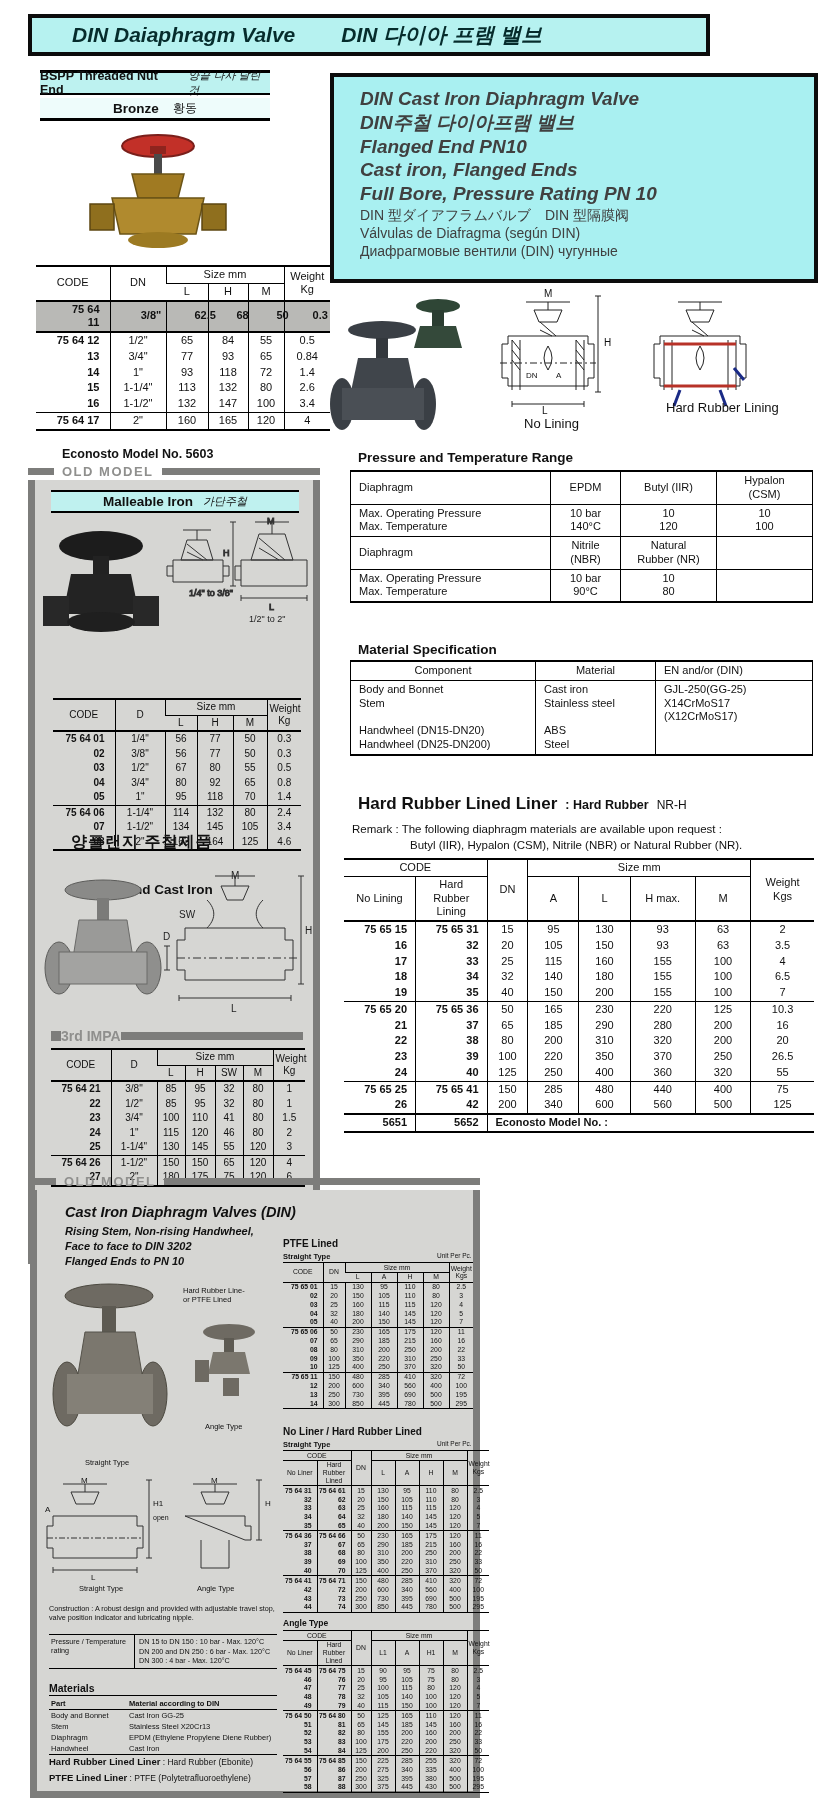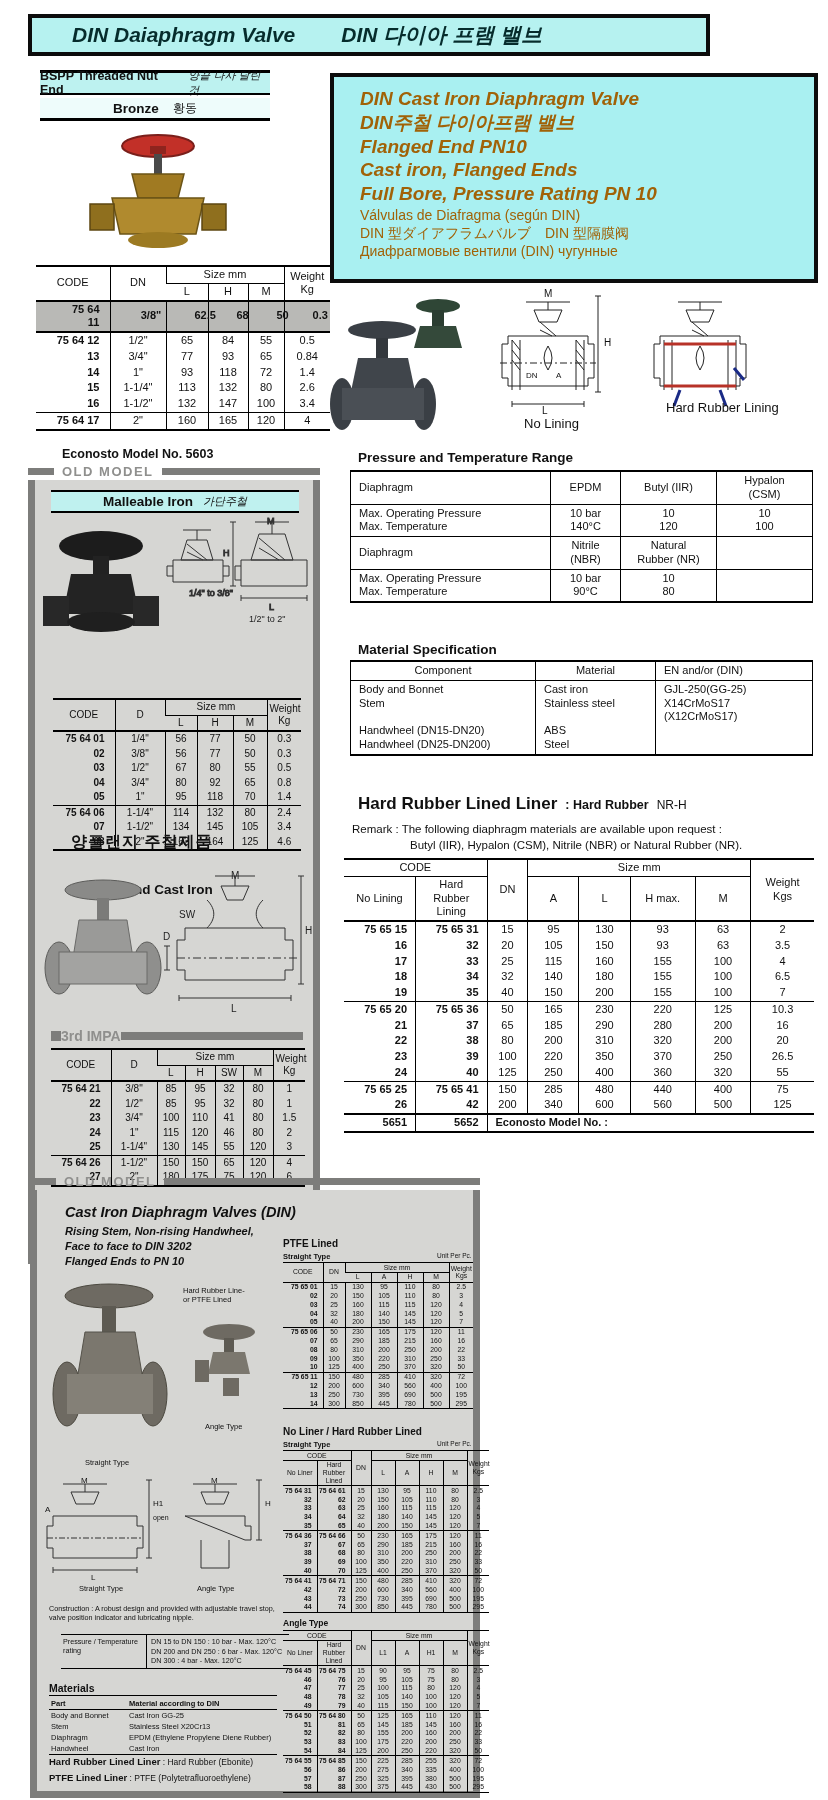--- a/index.html
+++ b/index.html
@@ -65,7 +65,7 @@
   
   .infobox { left:330px; top:73px; width:488px; height:210px; background:#a9f0f1;
     border:4px solid #0c0c0c; padding:10px 0 0 26px; }
-  .infobox .l { color:#a16207; }
+  .infobox .l { color:#404040; }
   .infobox .big { font-size:19px; font-weight:bold; font-style:italic; line-height:1.25; }
   .infobox .small { font-size:14px; line-height:1.3; }
 

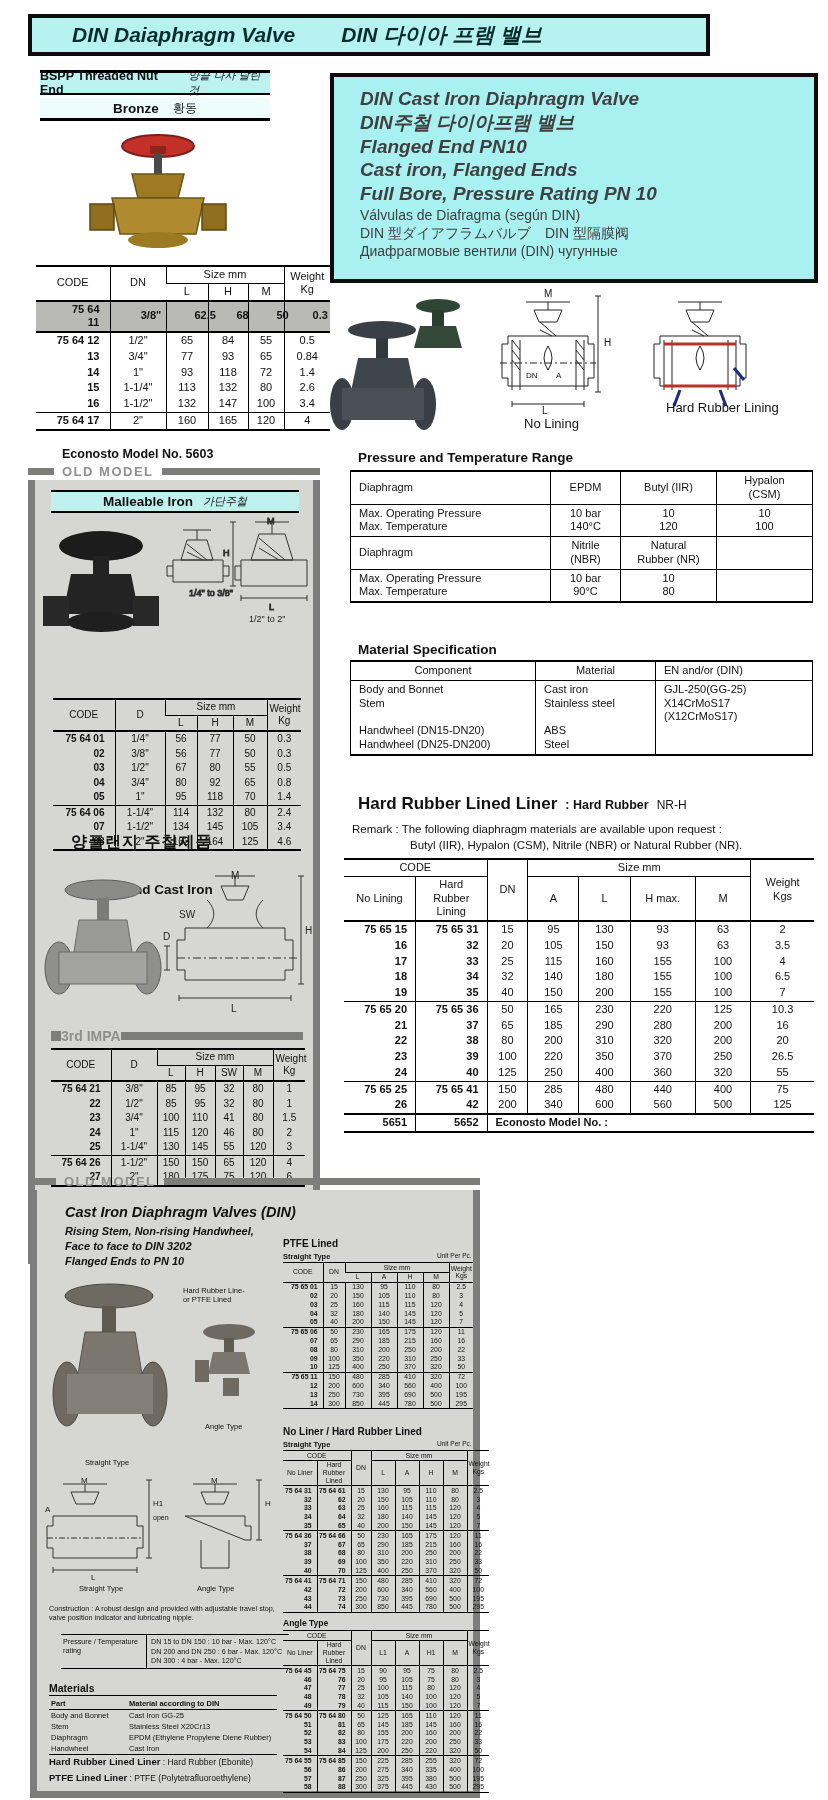--- a/index.html
+++ b/index.html
@@ -490,8 +490,8 @@
     <div class="l big">Flanged End PN10</div>
     <div class="l big">Cast iron, Flanged Ends</div>
     <div class="l big">Full Bore, Pressure Rating PN 10</div>
+    <div class="l small">DIN 型ダイアフラムバルブ　DIN 型隔膜阀</div>
     <div class="l small">Válvulas de Diafragma (según DIN)</div>
-    <div class="l small">DIN 型ダイアフラムバルブ　DIN 型隔膜阀</div>
     <div class="l small">Диафрагмовые вентили (DIN) чугунные</div>
   </div>
 

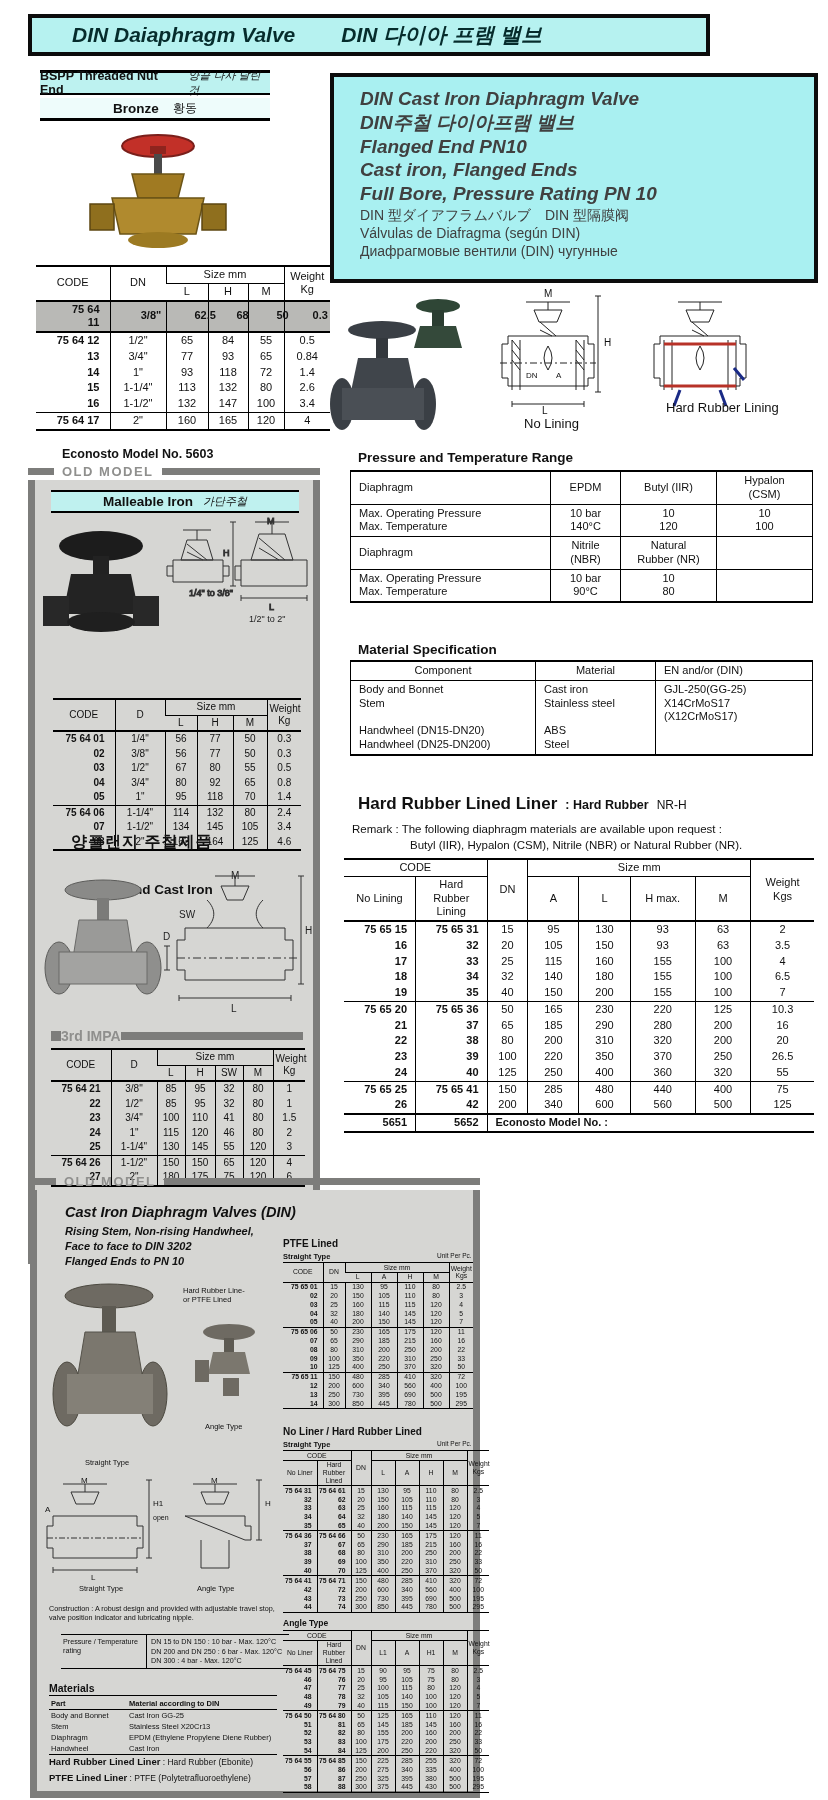--- a/index.html
+++ b/index.html
@@ -845,7 +845,7 @@
 
       <div class="abs construction" style="left:12px;top:414px;width:226px;">Construction : A robust design and provided with adjustable travel stop, valve position indicator and lubricating nipple.</div>
 
-      <div class="abs pressblk" style="left:24px;top:444px;width:228px;justify-content:flex-end;">
+      <div class="abs pressblk" style="left:12px;top:444px;width:228px;justify-content:flex-end;">
         <div class="lab">Pressure / Temperature rating</div>
         <div class="vals" style="white-space:pre-line;">DN 15 to DN 150 : 10 bar - Max. 120°C
 DN 200 and DN 250 : 6 bar - Max. 120°C

